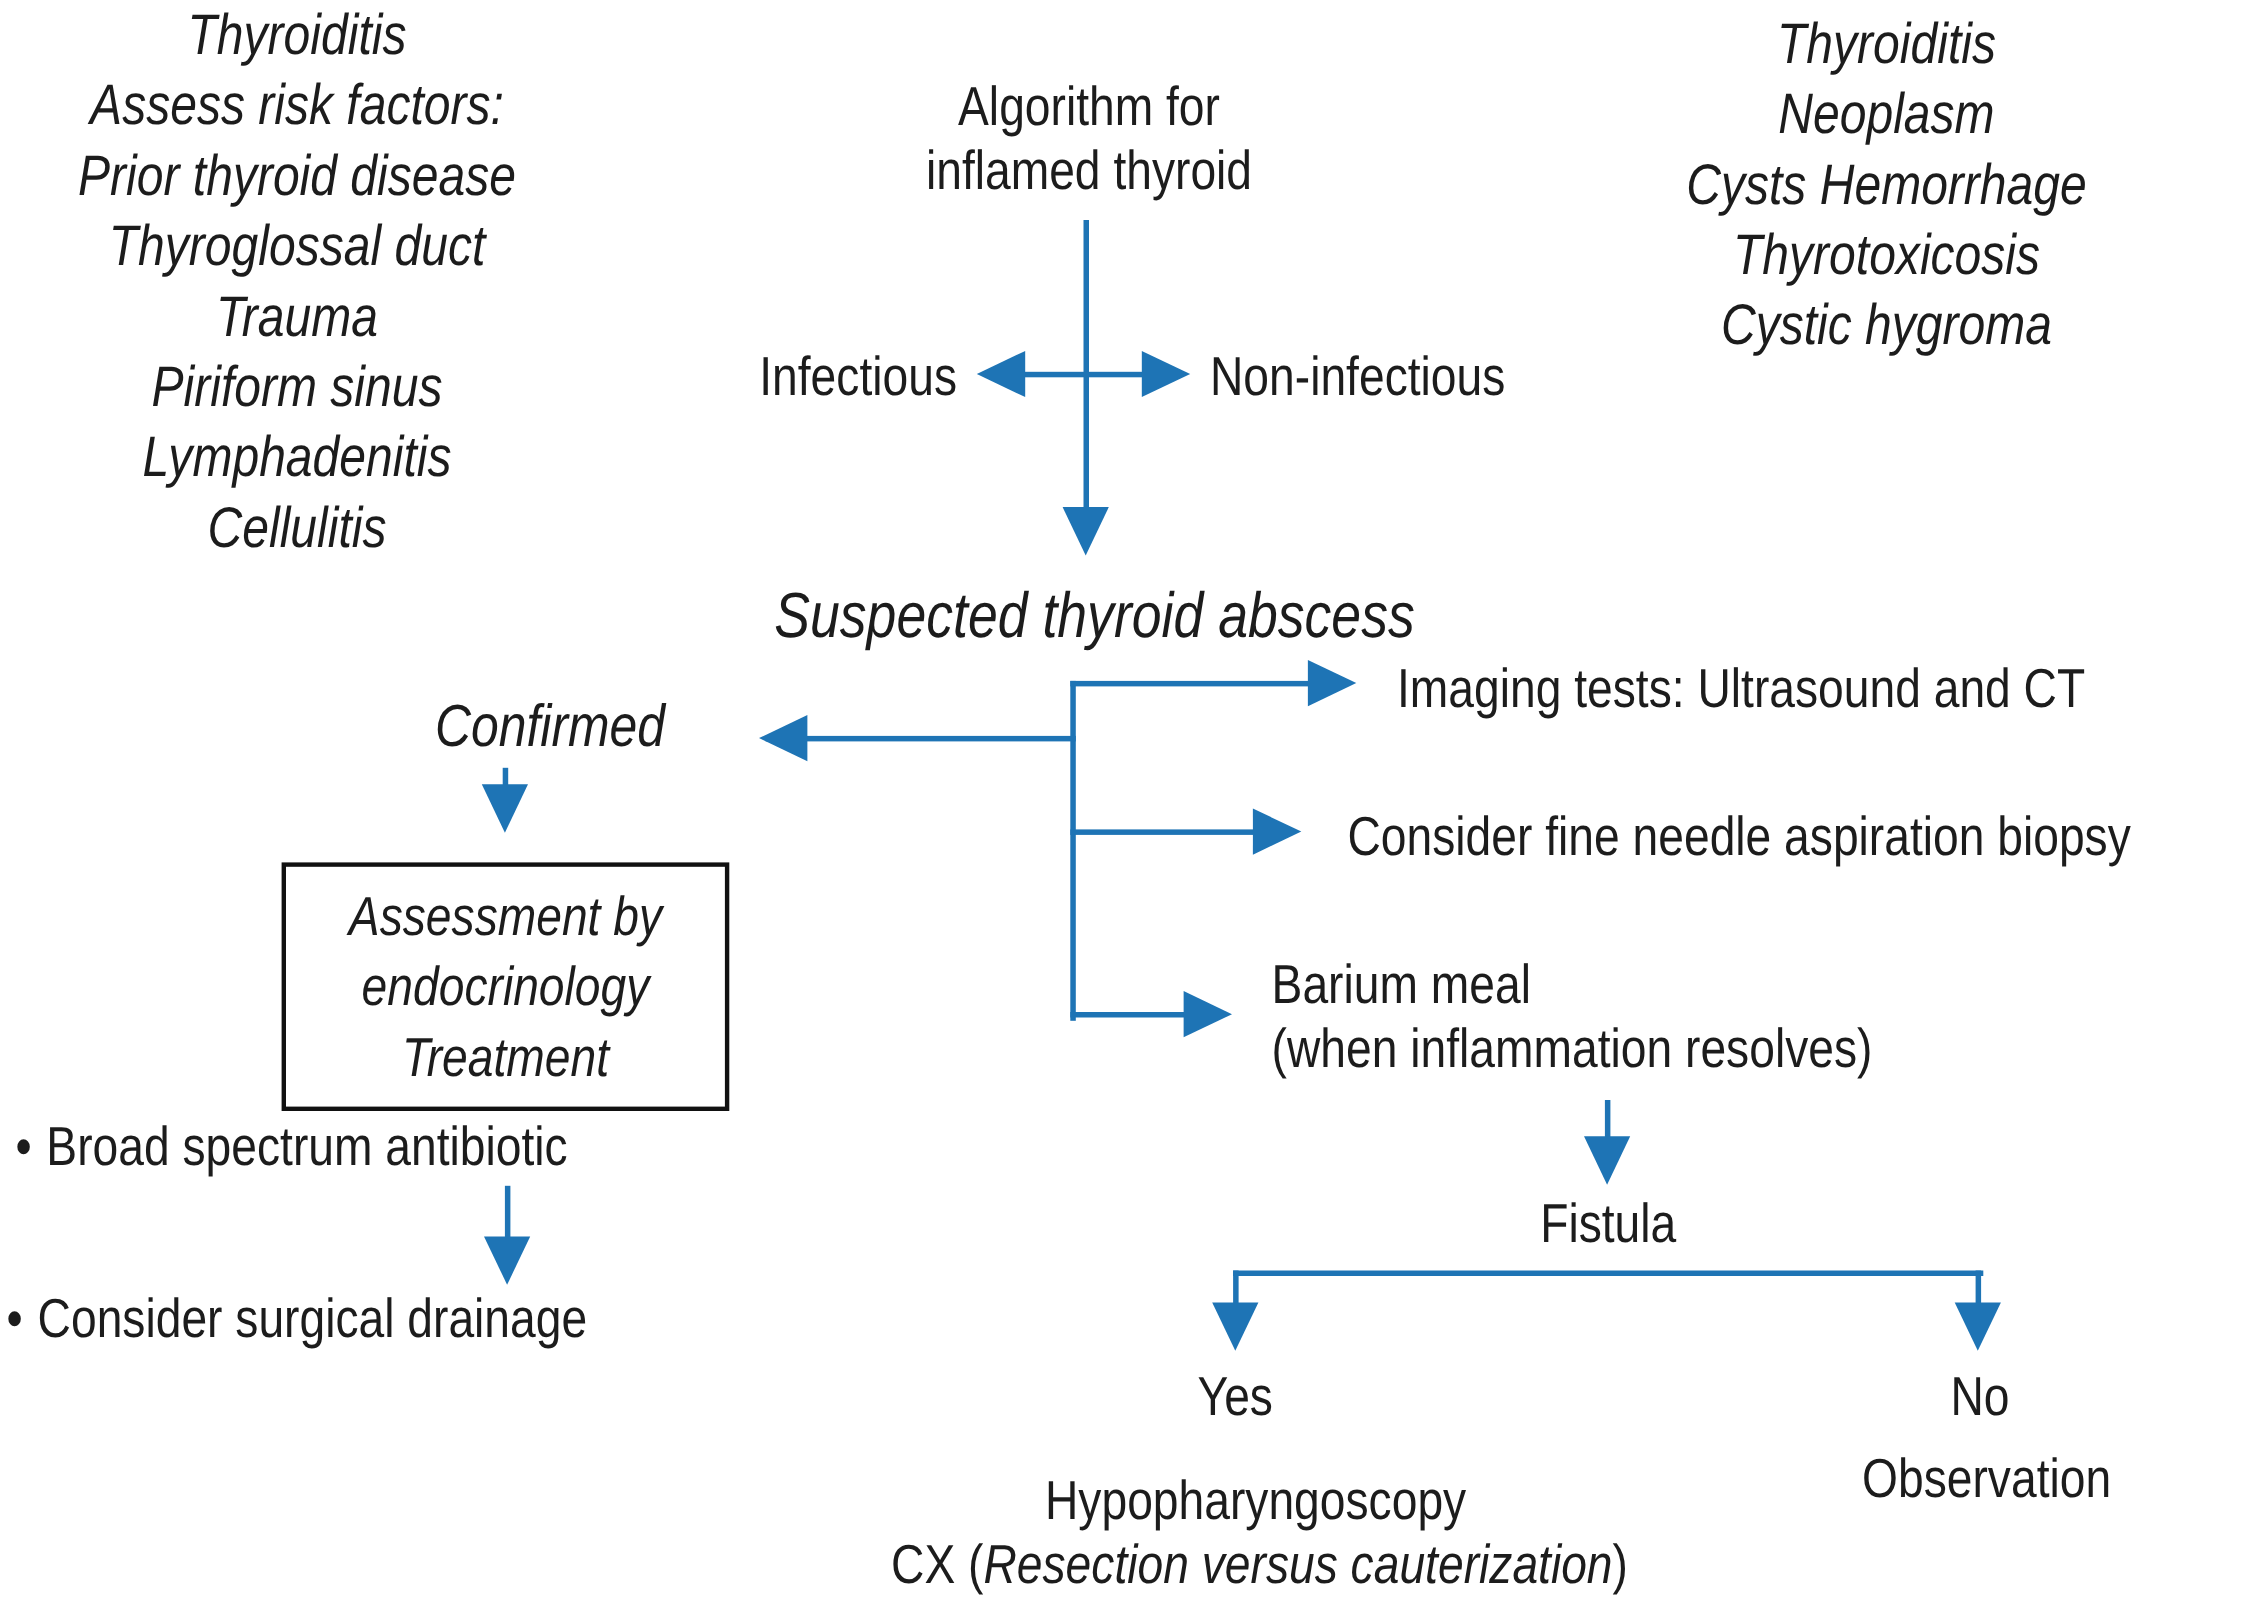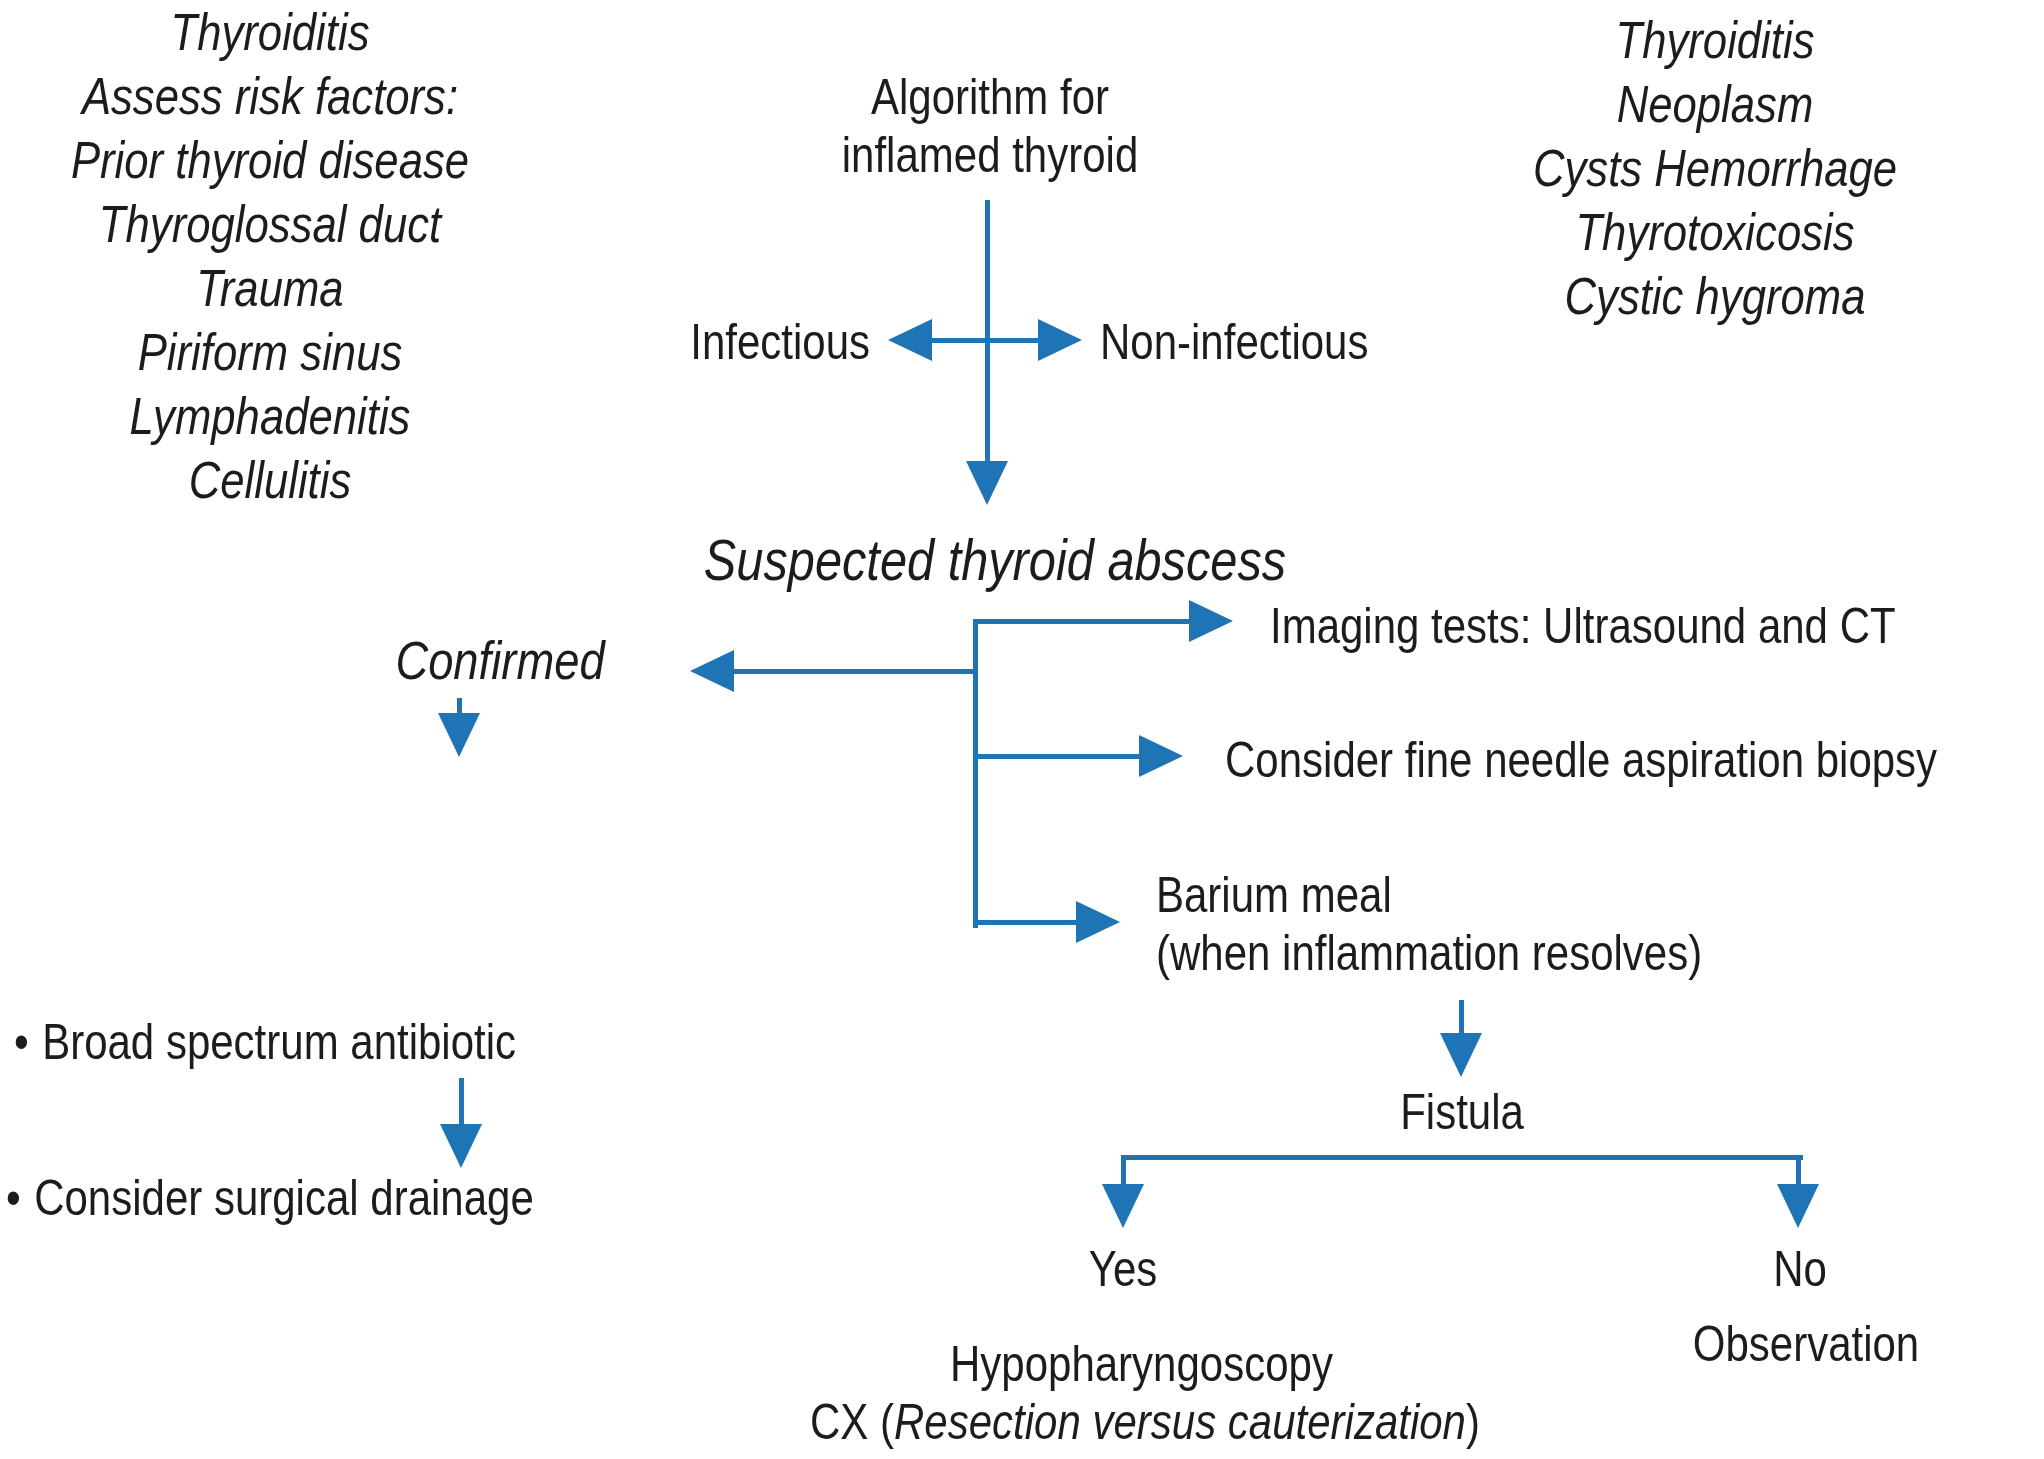--- a/index.html
+++ b/index.html
@@ -120,6 +120,13 @@
     <div class="abs ah ah-down" style="left:438px;top:713px;"></div>
   </div>
 
+  <div class="abs box" style="left:256px;top:784px;width:399px;height:218px;">
+    <div class="txt center it" style="line-height:64px;">
+      <div class="ln">Assessment by</div>
+      <div class="ln">endocrinology</div>
+      <div class="ln">Treatment</div>
+    </div>
+  </div>
 
   <div class="abs txt bullet-line" style="left:14px;top:1014px;">
     <span>•</span>

